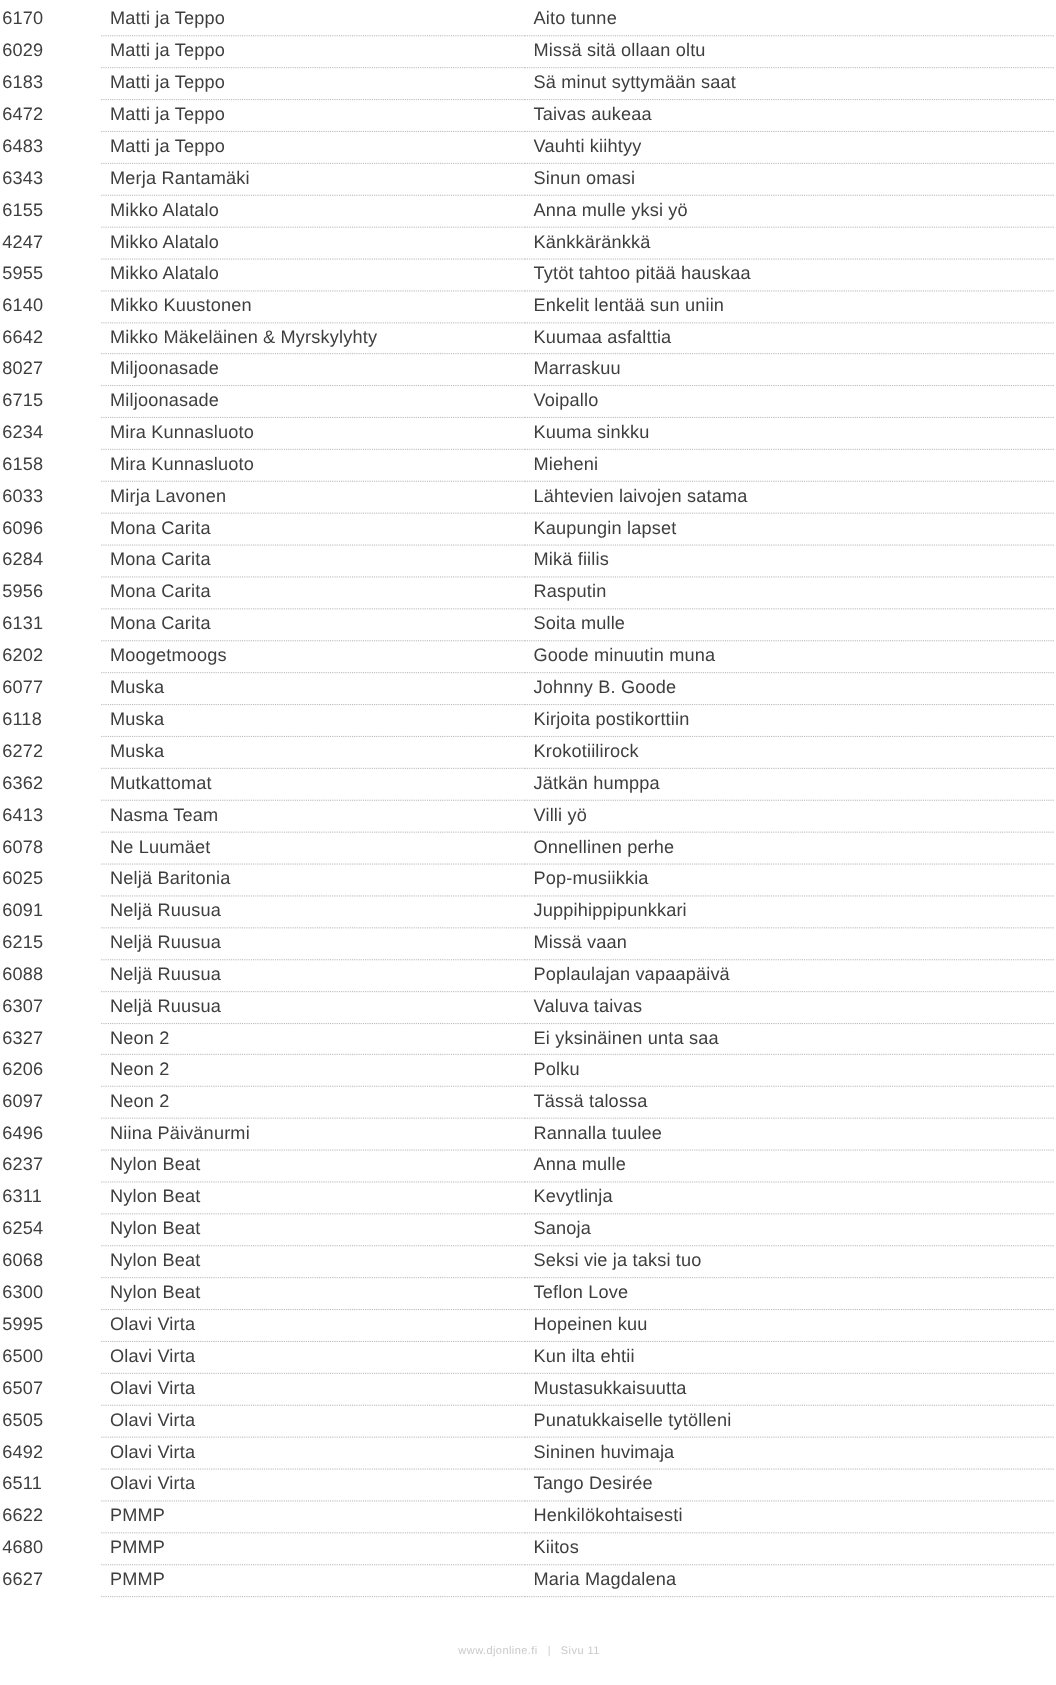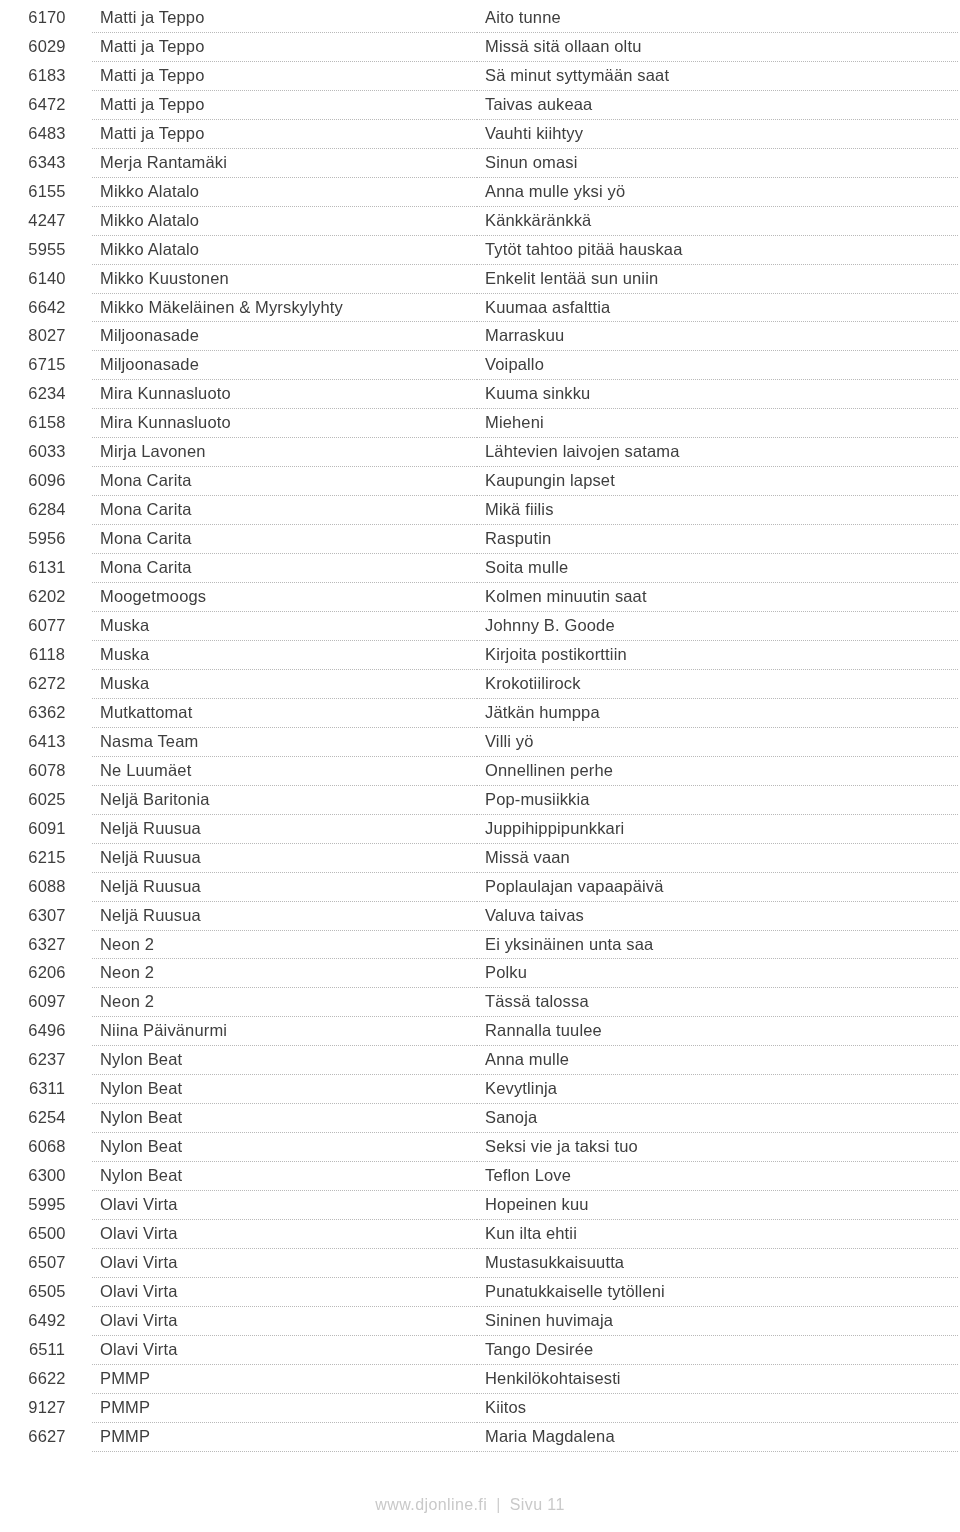--- a/index.html
+++ b/index.html
@@ -59,7 +59,6 @@
     width: 90px;
     padding-left: 2px !important;
     color: #3e3e3e;
-    text-align: center;
   }
 
   

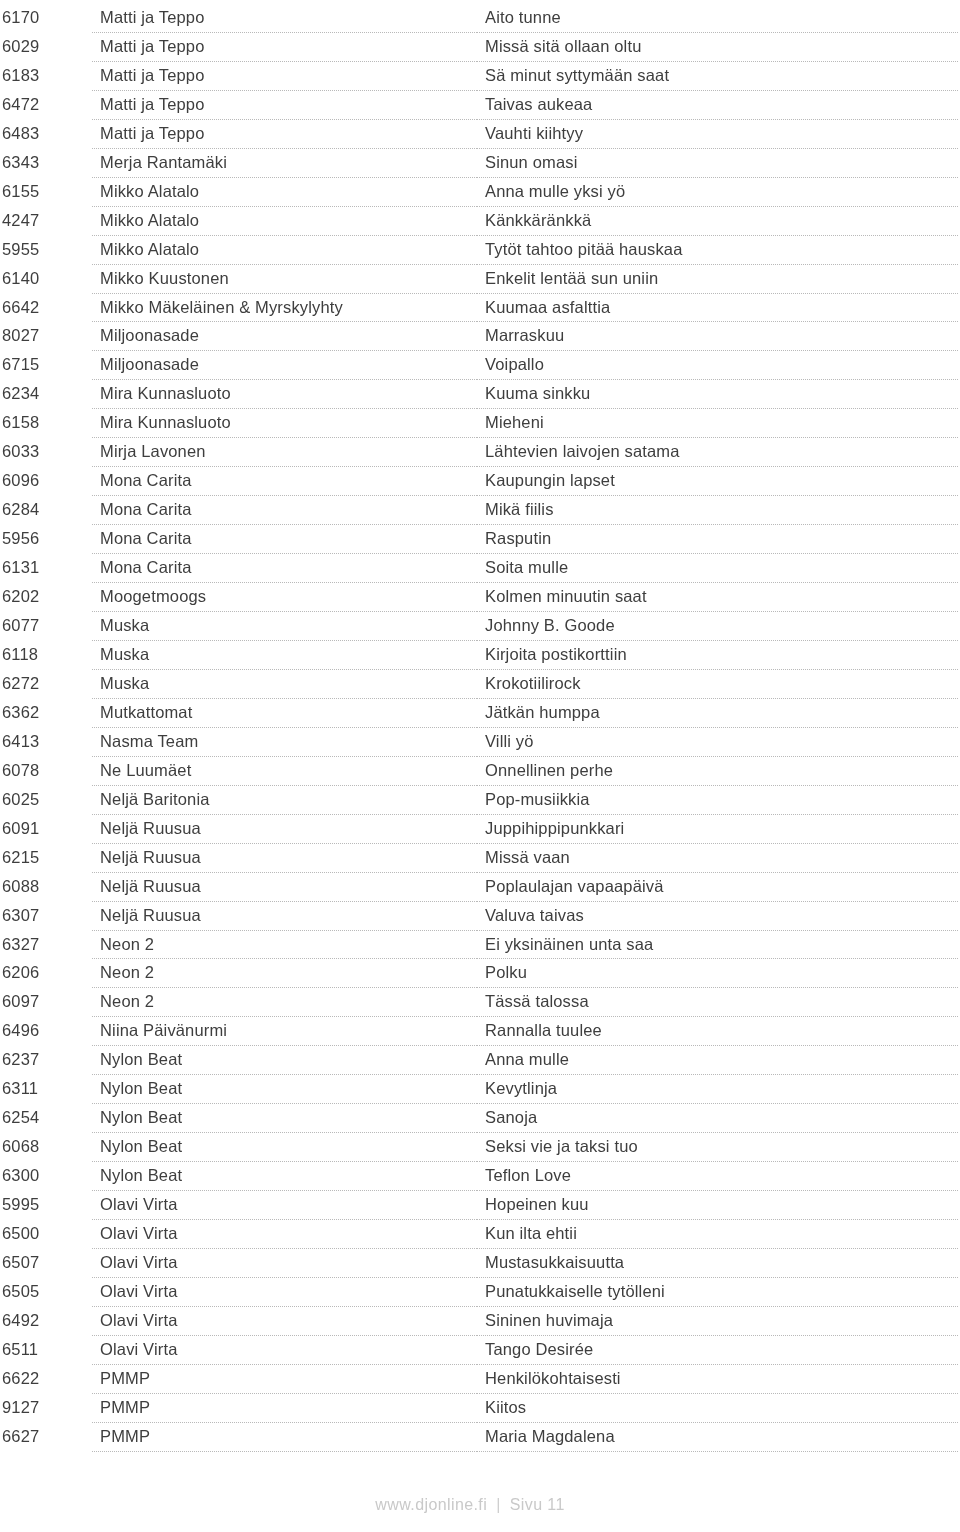--- a/index.html
+++ b/index.html
@@ -204,7 +204,7 @@
         <tr>
           <td class="col-code">6202</td>
           <td class="col-artist">Moogetmoogs</td>
-          <td class="col-title">Kolmen minuutin saat</td>
+          <td class="col-title">Goode minuutin muna</td>
         </tr>
         <tr>
           <td class="col-code">6077</td>

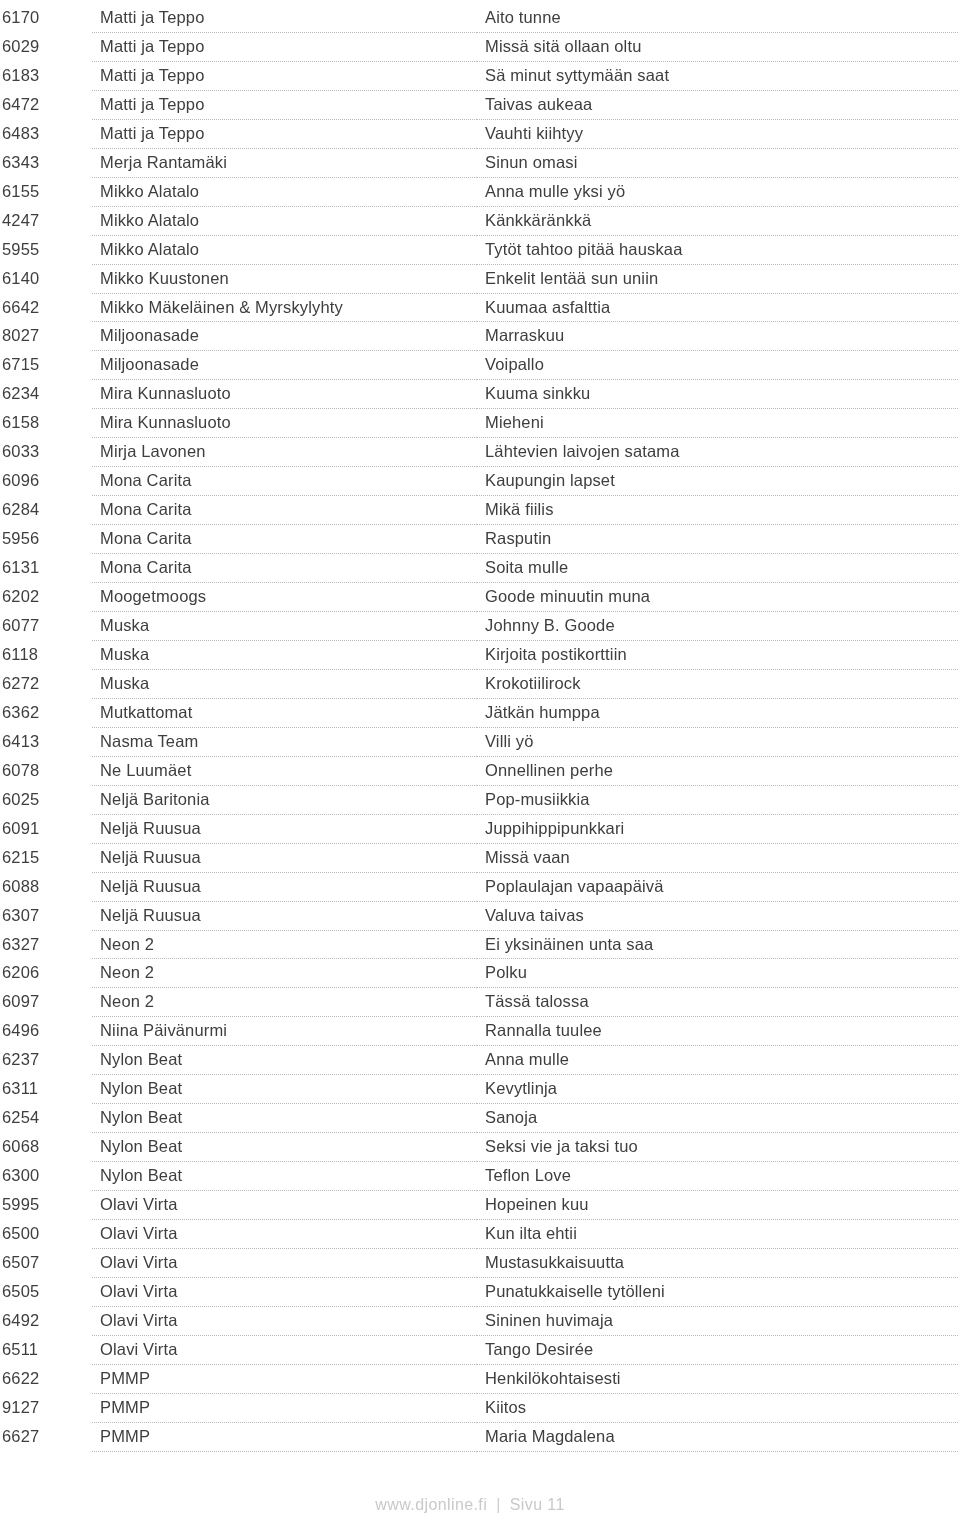--- a/index.html
+++ b/index.html
@@ -342,7 +342,7 @@
           <td class="col-title">Henkilökohtaisesti</td>
         </tr>
         <tr>
-          <td class="col-code">9127</td>
+          <td class="col-code">4680</td>
           <td class="col-artist">PMMP</td>
           <td class="col-title">Kiitos</td>
         </tr>

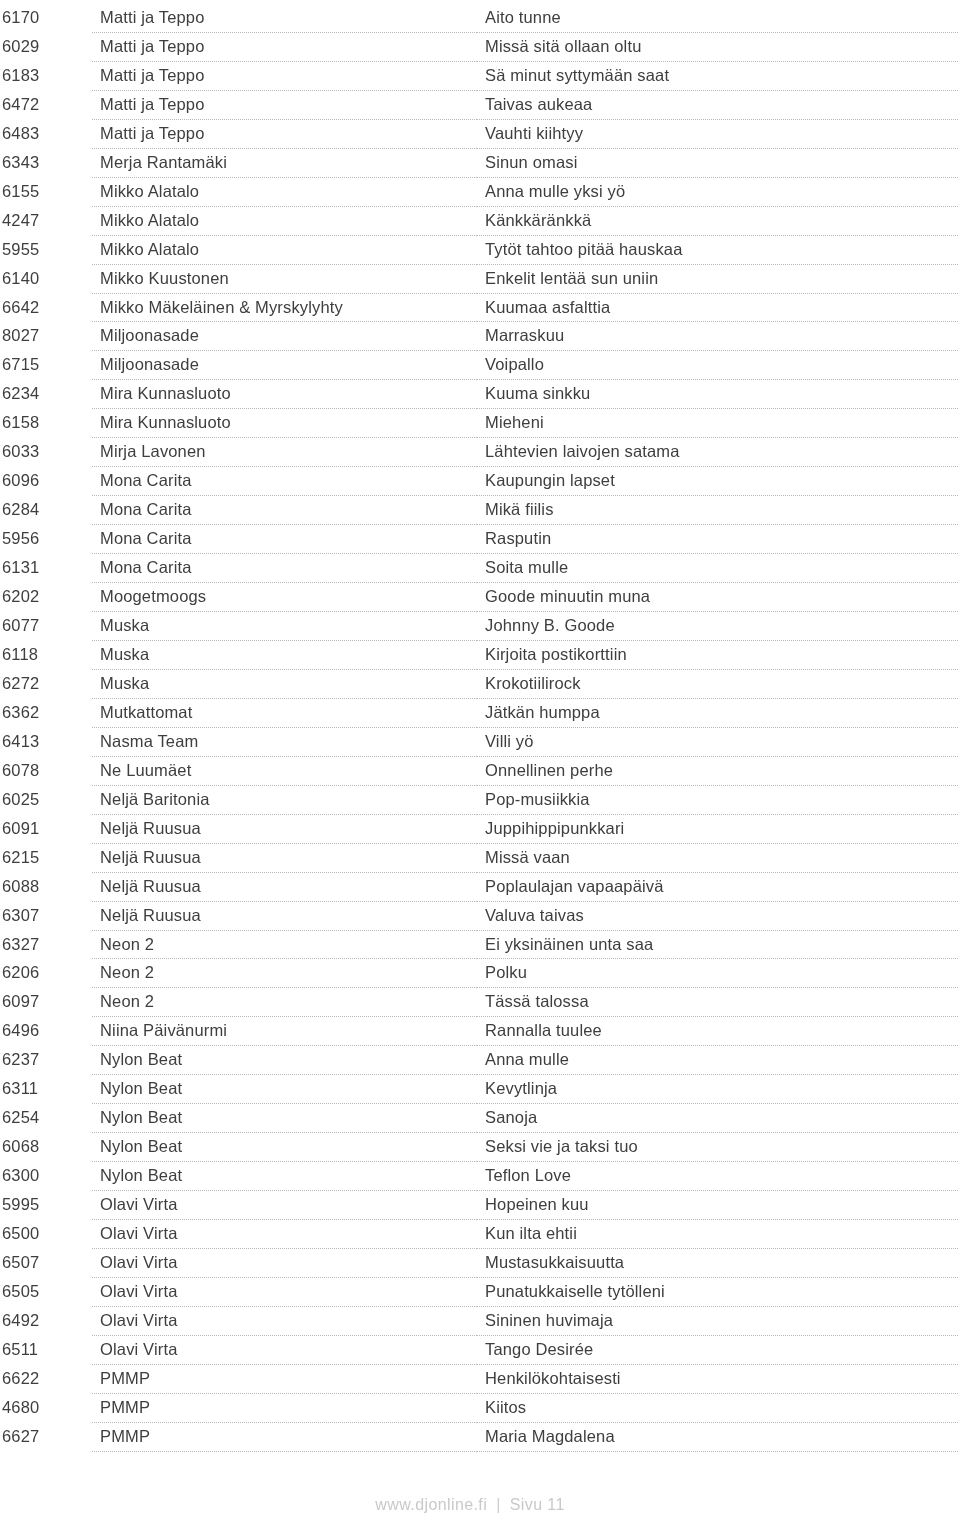--- a/index.html
+++ b/index.html
@@ -76,11 +76,11 @@
 
   .footer {
     position: absolute;
-    left: 0;
+    left: 11px;
     top: 1496px;
     width: 940px;
     text-align: center;
-    font-size: 16px;
+    font-size: 10px;
     letter-spacing: 0.4px;
     color: #c9c9c9;
     white-space: nowrap;

